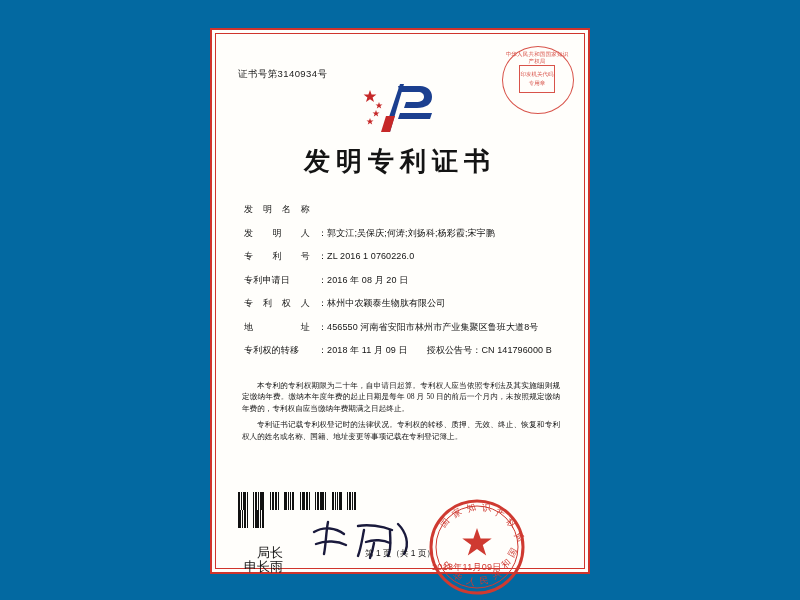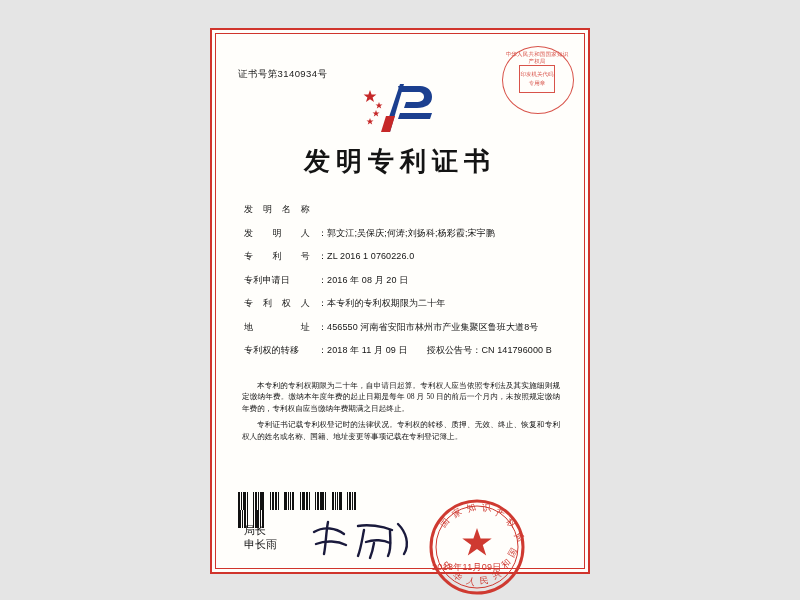--- a/index.html
+++ b/index.html
@@ -17,7 +17,7 @@
     position: relative;
     width: 800px;
     height: 600px;
-    background: #e5e5e5;
+    background: #0369a1;
   }
   
   .sheet {

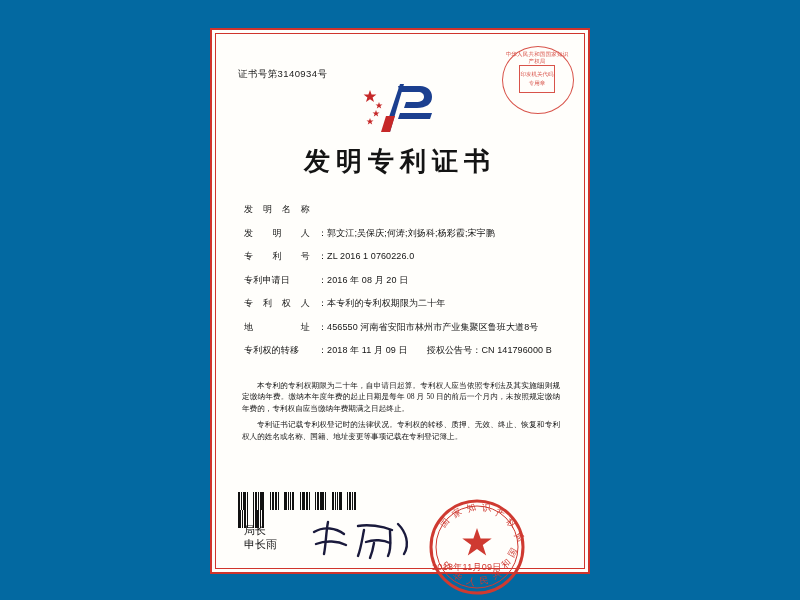--- a/index.html
+++ b/index.html
@@ -291,7 +291,7 @@
           <span>权</span>
           <span>人</span>
         </div>
-        <div class="fvalue">：本专利的专利权期限为二十年</div>
+        <div class="fvalue">：林州中农颖泰生物肽有限公司</div>
       </div>
 
       <div class="frow">

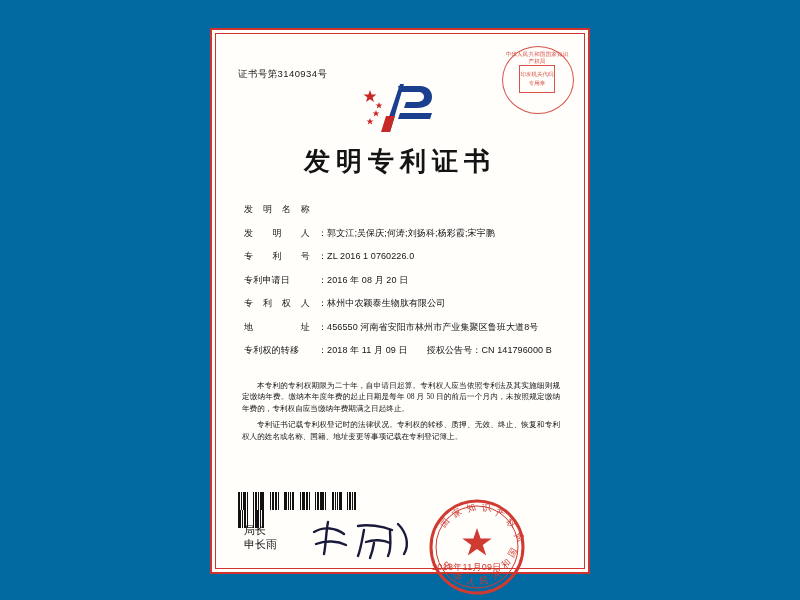--- a/index.html
+++ b/index.html
@@ -177,10 +177,11 @@
   .director {
     position: absolute;
     left: 34px;
-    top: 495px;
-    font-size: 11px;
+    top: 518px;
+    font-size: 13px;
     line-height: 14px;
     color: #141414;
+    text-align: right;
   }
   .signature {
     position: absolute;

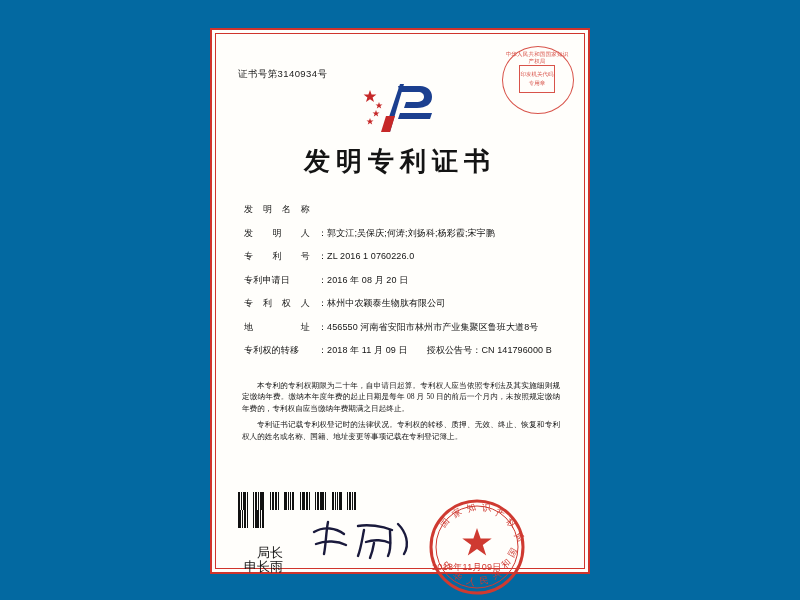--- a/index.html
+++ b/index.html
@@ -381,6 +381,7 @@
     </div>
     <div class="seal-date">2018年11月09日</div>
 
+    <div class="footer">第 1 页（共 1 页）</div>
   </div>
 </div>
 

